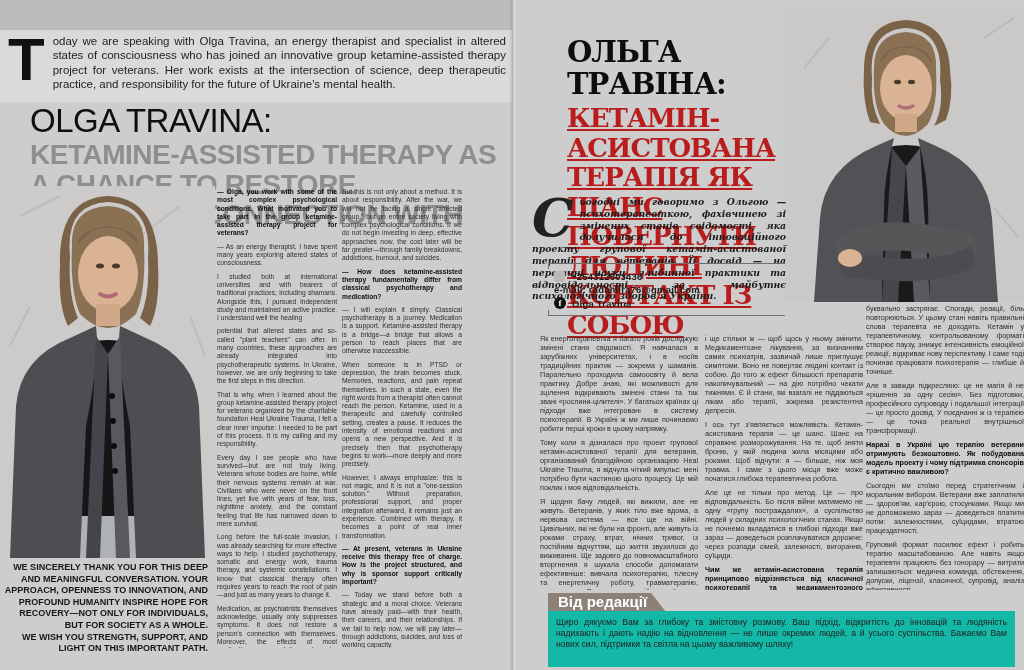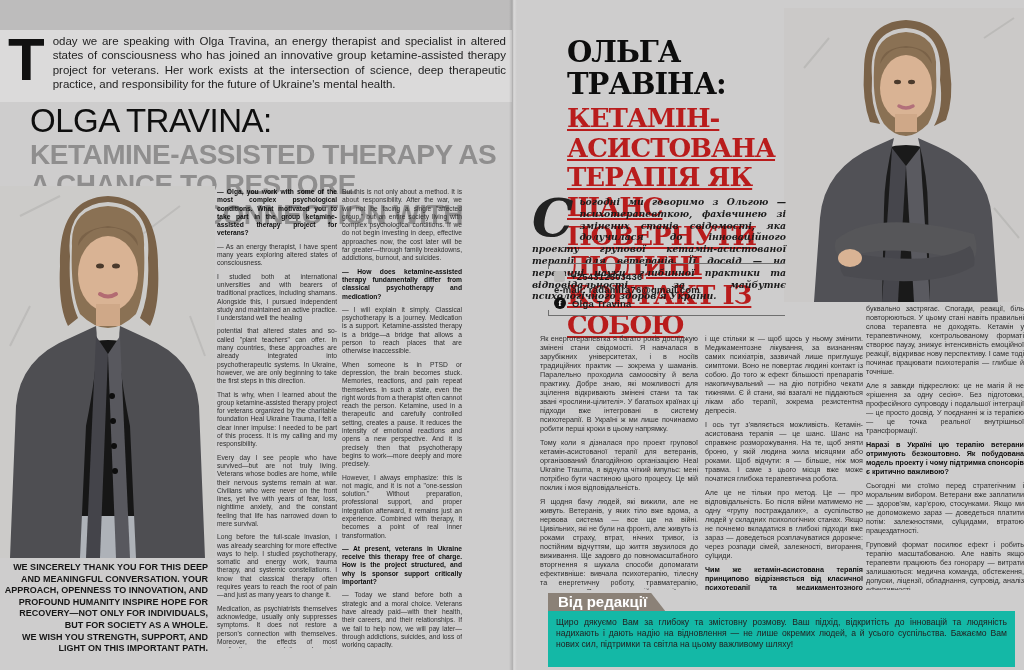--- a/index.html
+++ b/index.html
@@ -215,7 +215,7 @@
       <p class="p">Але я завжди підкреслюю: це не магія й не «рішення за одну сесію». Без підготовки, професійного супроводу і подальшої інтеграції — це просто досвід. У поєднанні ж із терапією — це точка реальної внутрішньої трансформації.</p>
       <p class="q">Наразі в Україні цю терапію ветерани отримують безкоштовно. Як побудована модель проекту і чому підтримка спонсорів є критично важливою?</p>
       <p class="p">Сьогодні ми стоїмо перед стратегічним і моральним вибором. Ветерани вже заплатили — здоров'ям, кар'єрою, стосунками. Якщо ми не допоможемо зараз — доведеться платити потім: залежностями, суїцидами, втратою працездатності.</p>
-      <p class="p">Груповий формат посилює ефект і робить терапію масштабованою. Але навіть якщо терапевти працюють без гонорару — витрати залишаються: медична команда, обстеження, допуски, ліцензії, обладнання, супровід, аналіз ефективності.</p>
+      <p class="p">Груповий формат посилює ефект і робить терапію масштабованою. Але навіть якщо терапевти працюють без гонорару — витрати залишаються: медична команда, обстеження, допуски, ліцензії, класичної, супровід, аналіз ефективності.</p>
     </div>
 
   <div class="ed-tab">Від редакції</div>

